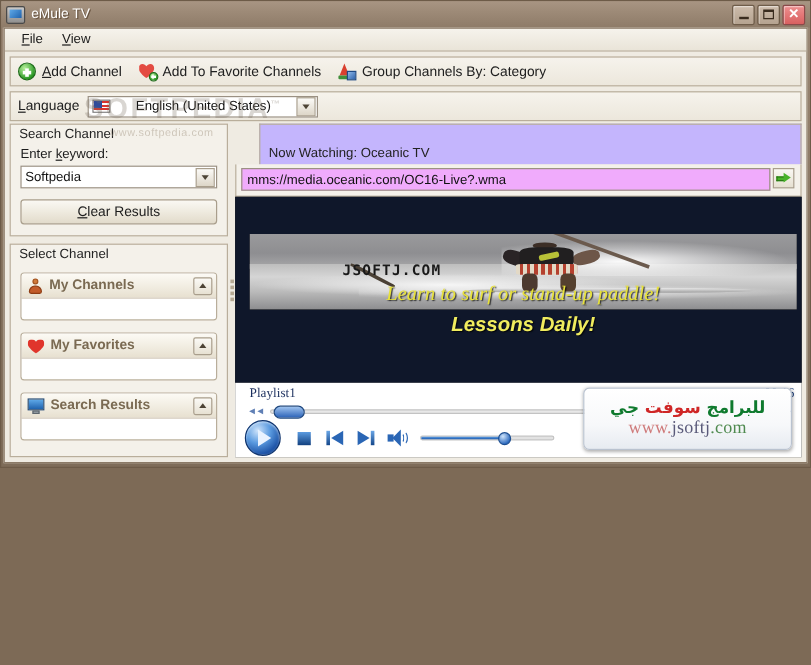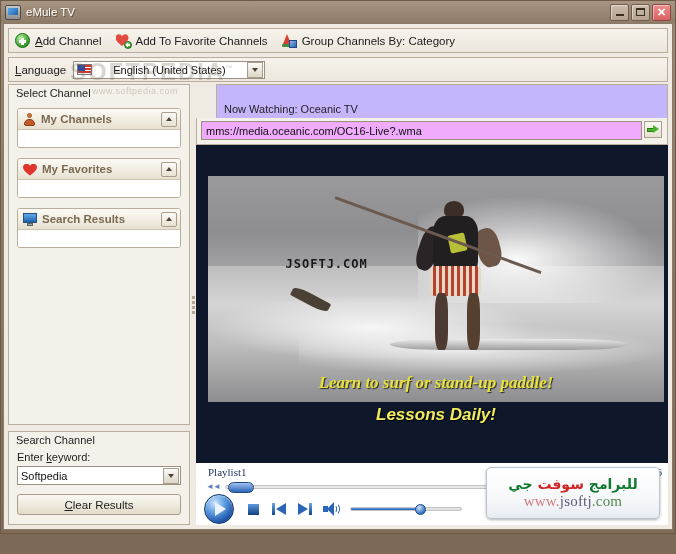--- a/index.html
+++ b/index.html
@@ -14,7 +14,7 @@
   
   #window {
     position: absolute; left: 0; top: 0;
-    width: 676px; height: 534px;
+    width: 676px; height: 390px;
     background: linear-gradient(to bottom, #9b8876 0%, #8b7864 45%, #7e6c59 100%);
     border: 1px solid #6d5b48;
     display: flex; flex-direction: column;

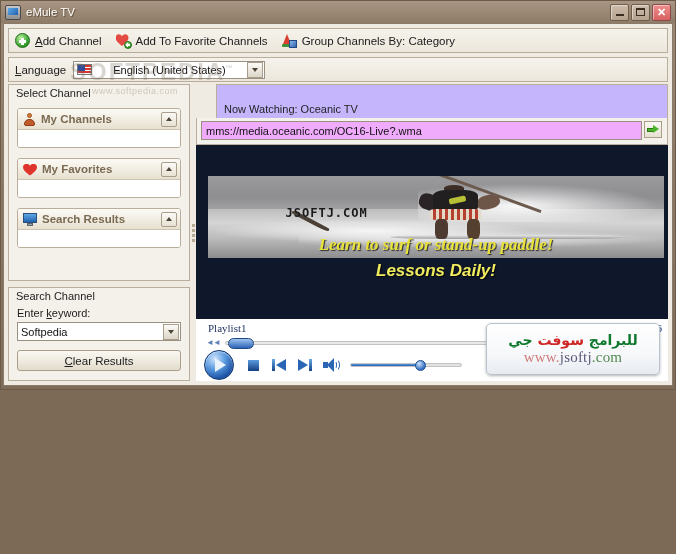--- a/index.html
+++ b/index.html
@@ -359,6 +359,10 @@
 
   <div id="client">
 
+    <div id="menubar">
+      <div class="mi"><u>F</u><span>ile</span></div>
+      <div class="mi"><u>V</u><span>iew</span></div>
+    </div>
 
     <div id="toolwrap">
 

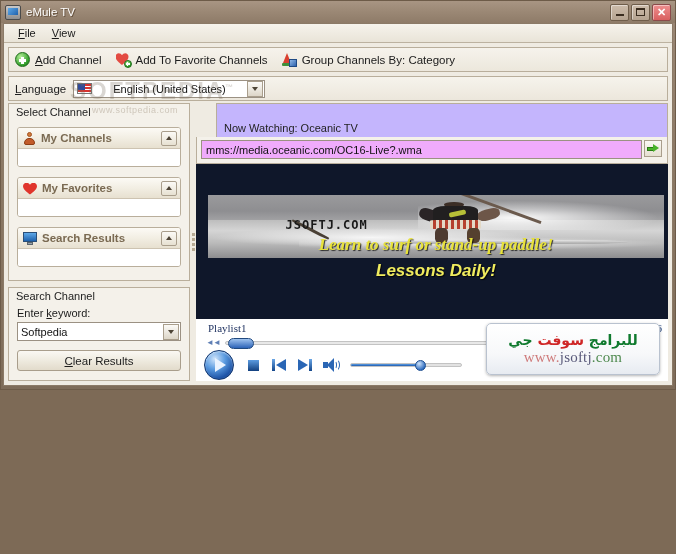--- a/index.html
+++ b/index.html
@@ -412,54 +412,6 @@
 
       <div id="leftpane">
 
-        <div class="grouptop selectgroup">
-          <div class="gheader">Select Channel</div>
-          <div class="selectbody">
-
-            <div class="ch-card">
-              <div class="ch-head">
-                <span class="ic-person">
-                    <span class="h"></span>
-                    <span class="b"></span>
-                  </span>
-                <span class="t">My Channels</span>
-                <span class="exp">
-                    <i></i>
-                  </span>
-              </div>
-              <div class="ch-list"></div>
-            </div>
-
-            <div class="ch-card">
-              <div class="ch-head">
-                <span class="ic-heart">
-                    <span class="heart"></span>
-                  </span>
-                <span class="t">My Favorites</span>
-                <span class="exp">
-                    <i></i>
-                  </span>
-              </div>
-              <div class="ch-list"></div>
-            </div>
-
-            <div class="ch-card">
-              <div class="ch-head">
-                <span class="ic-monitor">
-                    <span class="scr"></span>
-                    <span class="std"></span>
-                  </span>
-                <span class="t">Search Results</span>
-                <span class="exp">
-                    <i></i>
-                  </span>
-              </div>
-              <div class="ch-list"></div>
-            </div>
-
-          </div>
-        </div>
-
         <div class="grouptop">
           <div class="gheader">Search Channel</div>
           <div class="gcontent">
@@ -471,6 +423,54 @@
               </span>
             </div>
             <div class="btn"><u>C</u>lear Results</div>
+          </div>
+        </div>
+
+        <div class="grouptop selectgroup">
+          <div class="gheader">Select Channel</div>
+          <div class="selectbody">
+
+            <div class="ch-card">
+              <div class="ch-head">
+                <span class="ic-person">
+                    <span class="h"></span>
+                    <span class="b"></span>
+                  </span>
+                <span class="t">My Channels</span>
+                <span class="exp">
+                    <i></i>
+                  </span>
+              </div>
+              <div class="ch-list"></div>
+            </div>
+
+            <div class="ch-card">
+              <div class="ch-head">
+                <span class="ic-heart">
+                    <span class="heart"></span>
+                  </span>
+                <span class="t">My Favorites</span>
+                <span class="exp">
+                    <i></i>
+                  </span>
+              </div>
+              <div class="ch-list"></div>
+            </div>
+
+            <div class="ch-card">
+              <div class="ch-head">
+                <span class="ic-monitor">
+                    <span class="scr"></span>
+                    <span class="std"></span>
+                  </span>
+                <span class="t">Search Results</span>
+                <span class="exp">
+                    <i></i>
+                  </span>
+              </div>
+              <div class="ch-list"></div>
+            </div>
+
           </div>
         </div>
       </div>

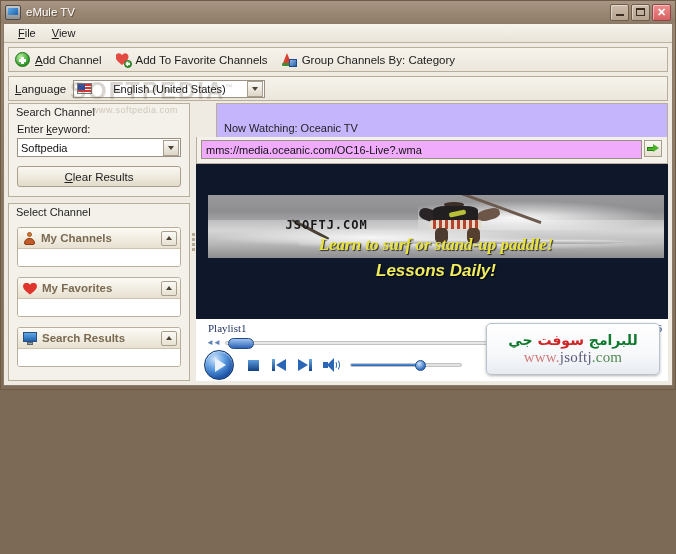--- a/index.html
+++ b/index.html
@@ -244,7 +244,7 @@
   }
   .cap1 {
     position:absolute; left:0; right:0; bottom:4%; text-align:center;
-    font-family:"Liberation Serif", serif; font-style:italic; font-weight:bold;
+    font-family:"Liberation Serif", serif; font-style:italic; font-weight:normal;
     font-size:17px; color:#e8e23a; text-shadow: 1px 1px 1px rgba(0,0,0,.75);
     white-space:nowrap;
   }

